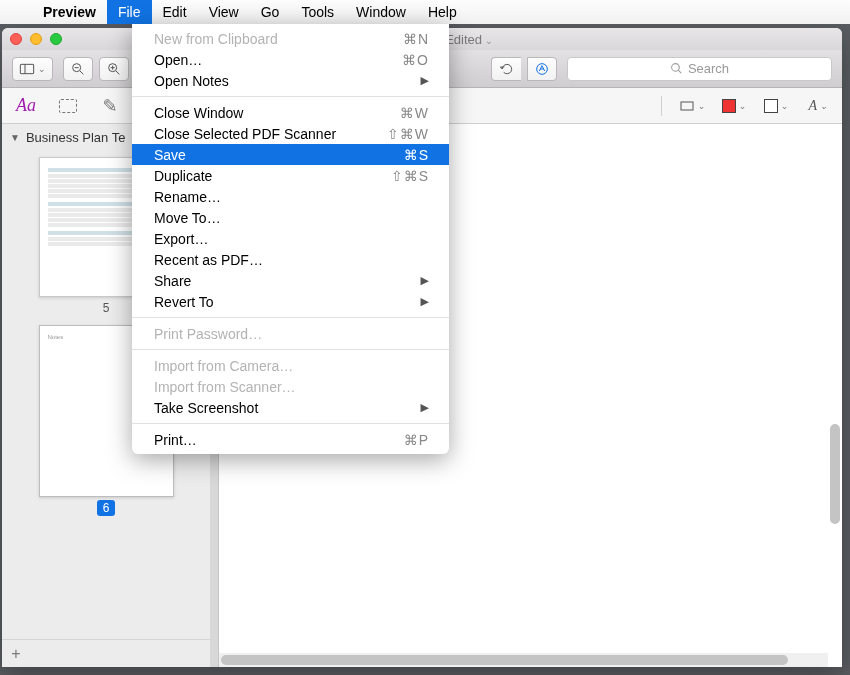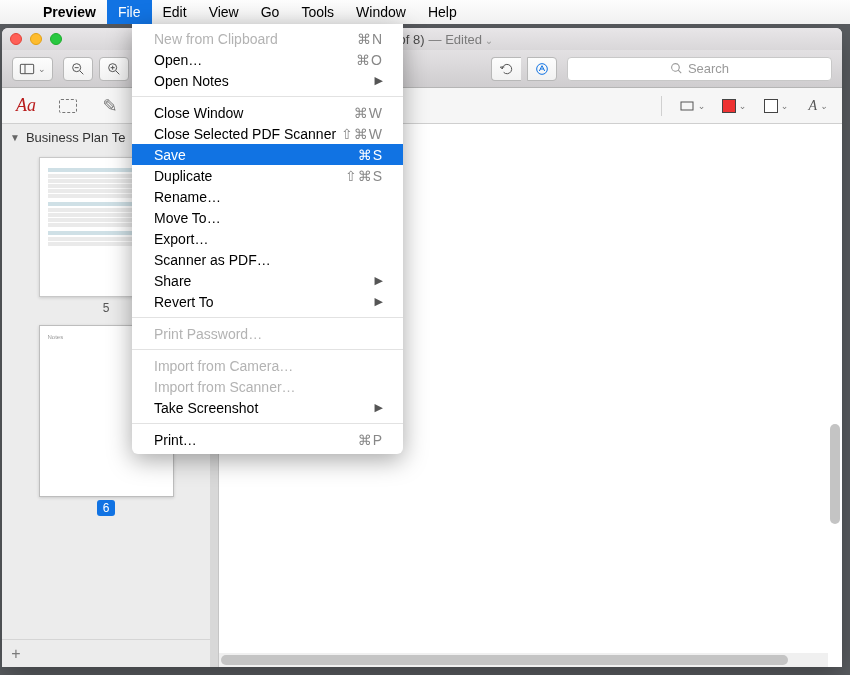--- a/index.html
+++ b/index.html
@@ -79,7 +79,7 @@
     .vscroll .thumb-v{ position:absolute; right:2px; top:300px; width:10px; height:100px; background:#c4c4c4; border-radius:5px;}
     
     
-    .menu { position: absolute; left: 132px; top: 24px; width: 271px; background:#fff; border-radius:0 0 6px 6px; box-shadow: 0 6px 24px rgba(0,0,0,.35); padding:4px 0; z-index:200; font-size:14px;}
+    .menu { position: absolute; left: 132px; top: 24px; width: 317px; background:#fff; border-radius:0 0 6px 6px; box-shadow: 0 6px 24px rgba(0,0,0,.35); padding:4px 0; z-index:200; font-size:14px;}
     .menu-row { display:flex; align-items:center; height:21px; padding:0 20px 0 22px; color:#000; }
     .menu-row.disabled{ color:#b3b3b3; }
     .menu-row.highlight{ background:#1173e3; color:#fff;}

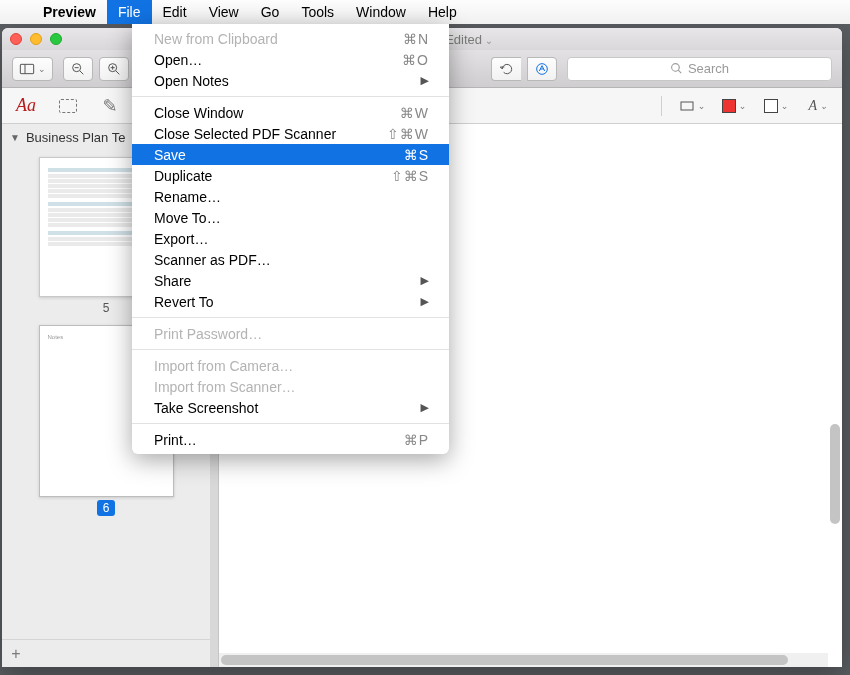--- a/index.html
+++ b/index.html
@@ -40,7 +40,7 @@
     
     .toolbar2 { height: 36px; background:#f6f6f6; border-bottom:1px solid #cfcfcf; display:flex; align-items:center; padding:0 10px; gap:14px; font-size:14px;}
     .t2-btn { height:24px; min-width:28px; display:flex; align-items:center; justify-content:center; color:#555;}
-    .aa { color:#b91c1c; font-family: Georgia, serif; font-style: italic; font-size:18px;}
+    .aa { color:#a21caf; font-family: Georgia, serif; font-style: italic; font-size:18px;}
     .dashed-box{ width:18px; height:14px; border:1.5px dashed #777; border-radius:2px;}
     .pencil{ font-size:18px; color:#777;}
     .divider{ width:1px; height:20px; background:#d0d0d0; margin:0 2px;}

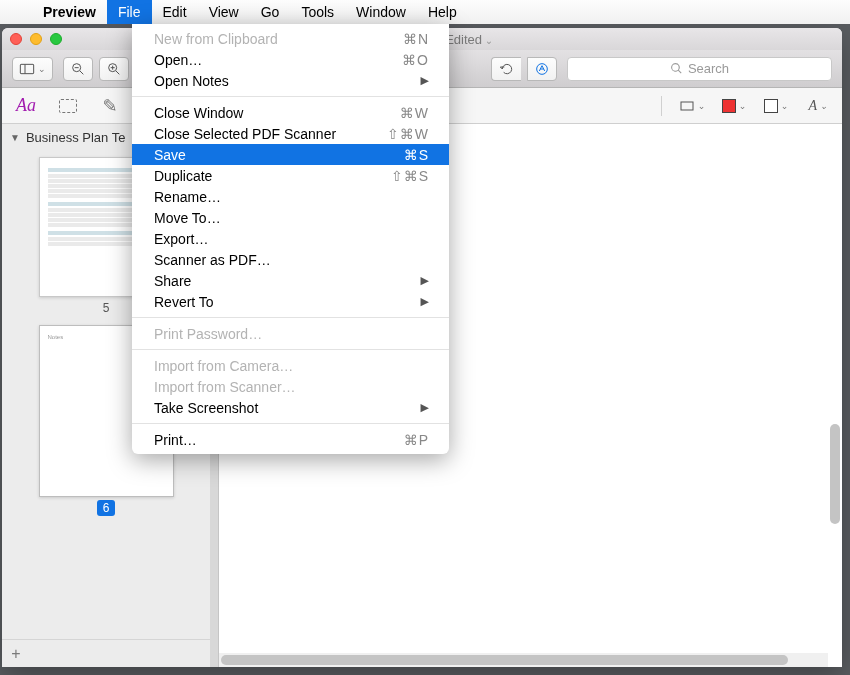--- a/index.html
+++ b/index.html
@@ -280,7 +280,7 @@
       <span class="label">Export…</span>
     </div>
   <div class="menu-row">
-      <span class="label">Scanner as PDF…</span>
+      <span class="label">Recent as PDF…</span>
     </div>
   <div class="menu-row">
       <span class="label">Share</span>

